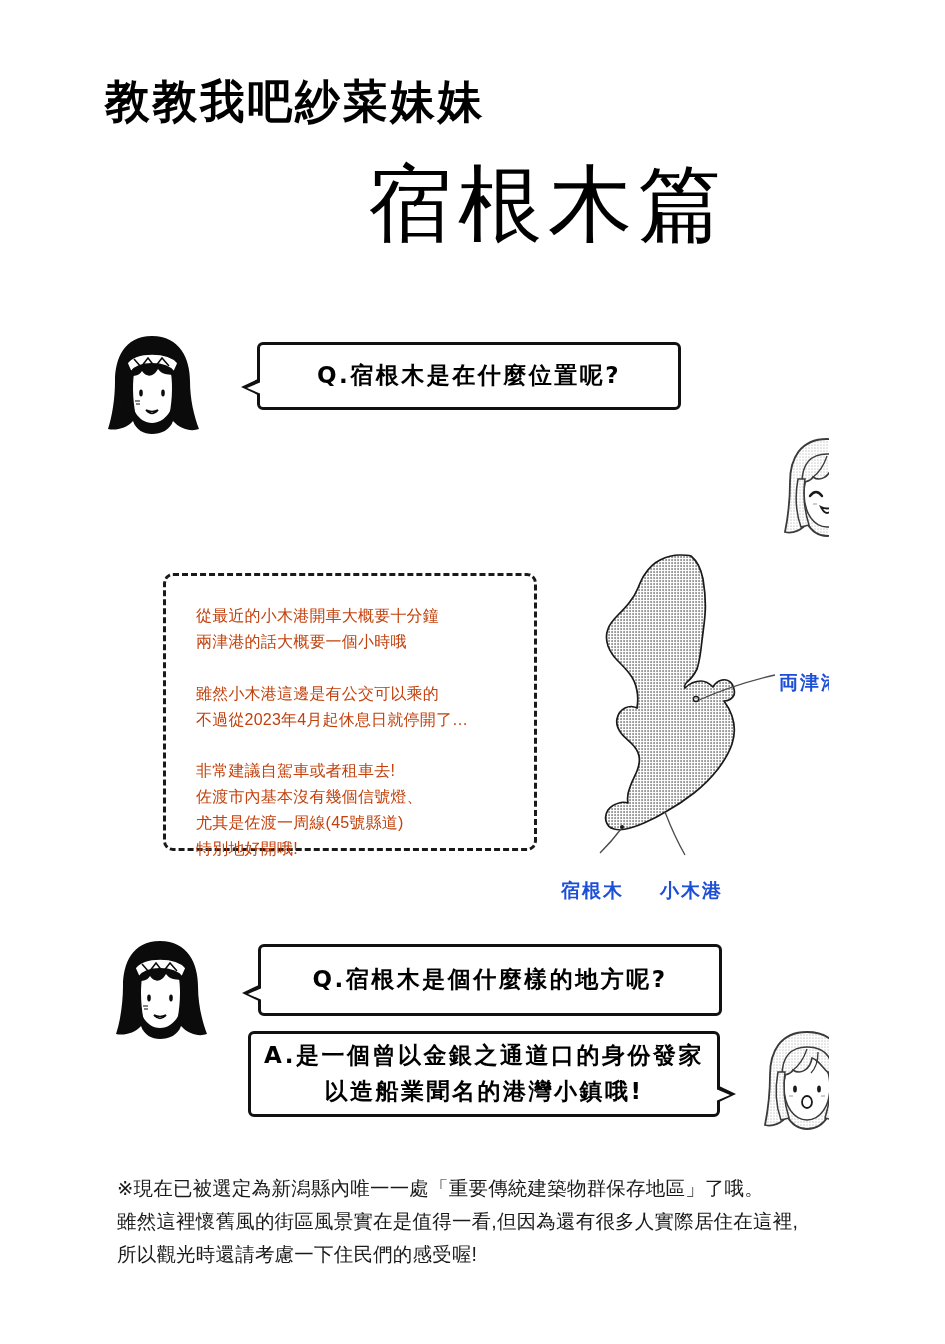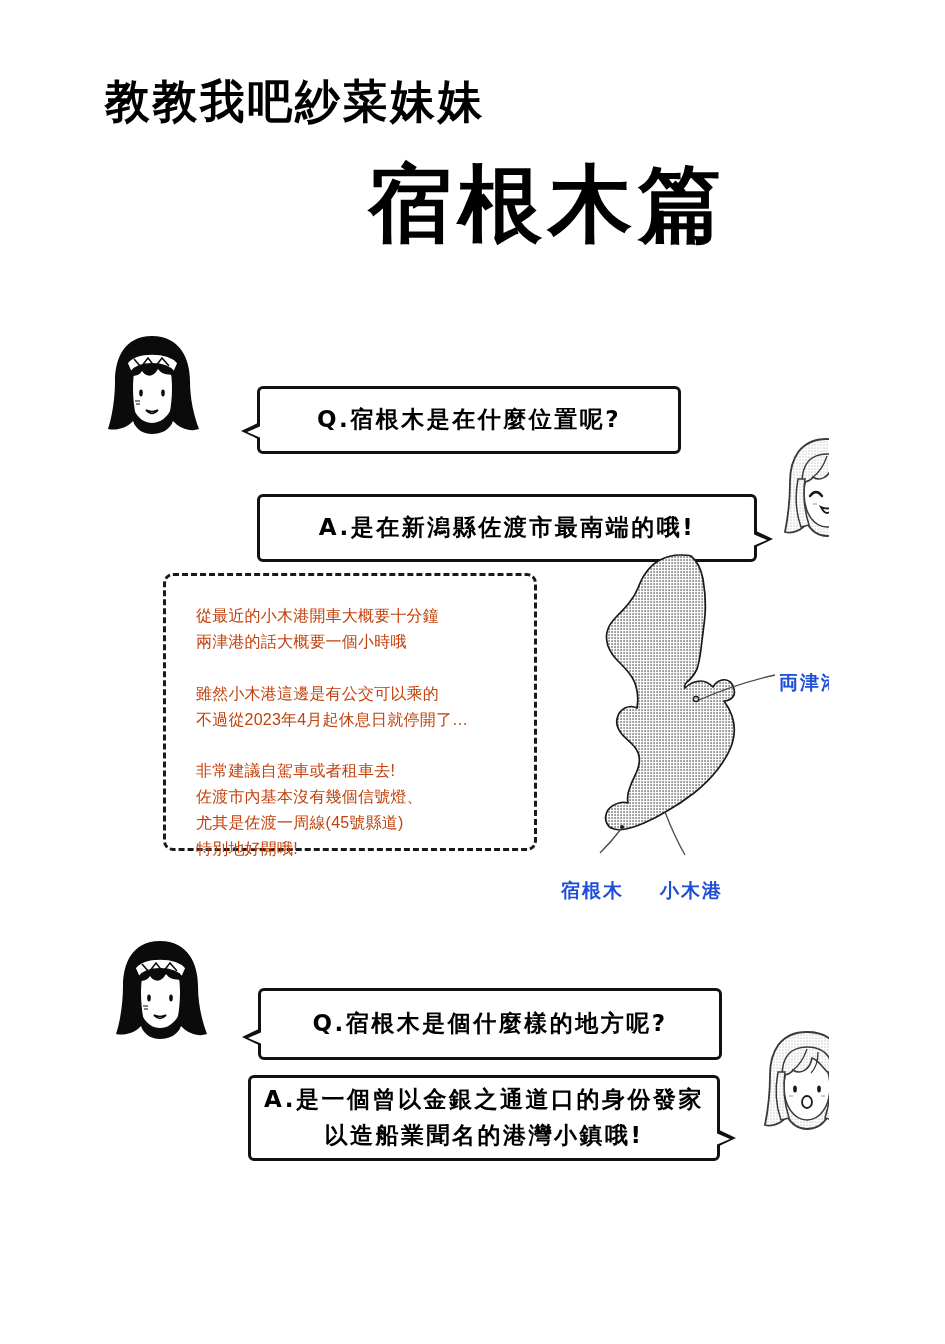--- a/index.html
+++ b/index.html
@@ -39,7 +39,7 @@
     left: 368px;
     top: 160px;
     font-size: 84px;
-    font-weight: 700;
+    font-weight: 400;
     letter-spacing: 6px;
     line-height: 1.05;
     color: #000000;

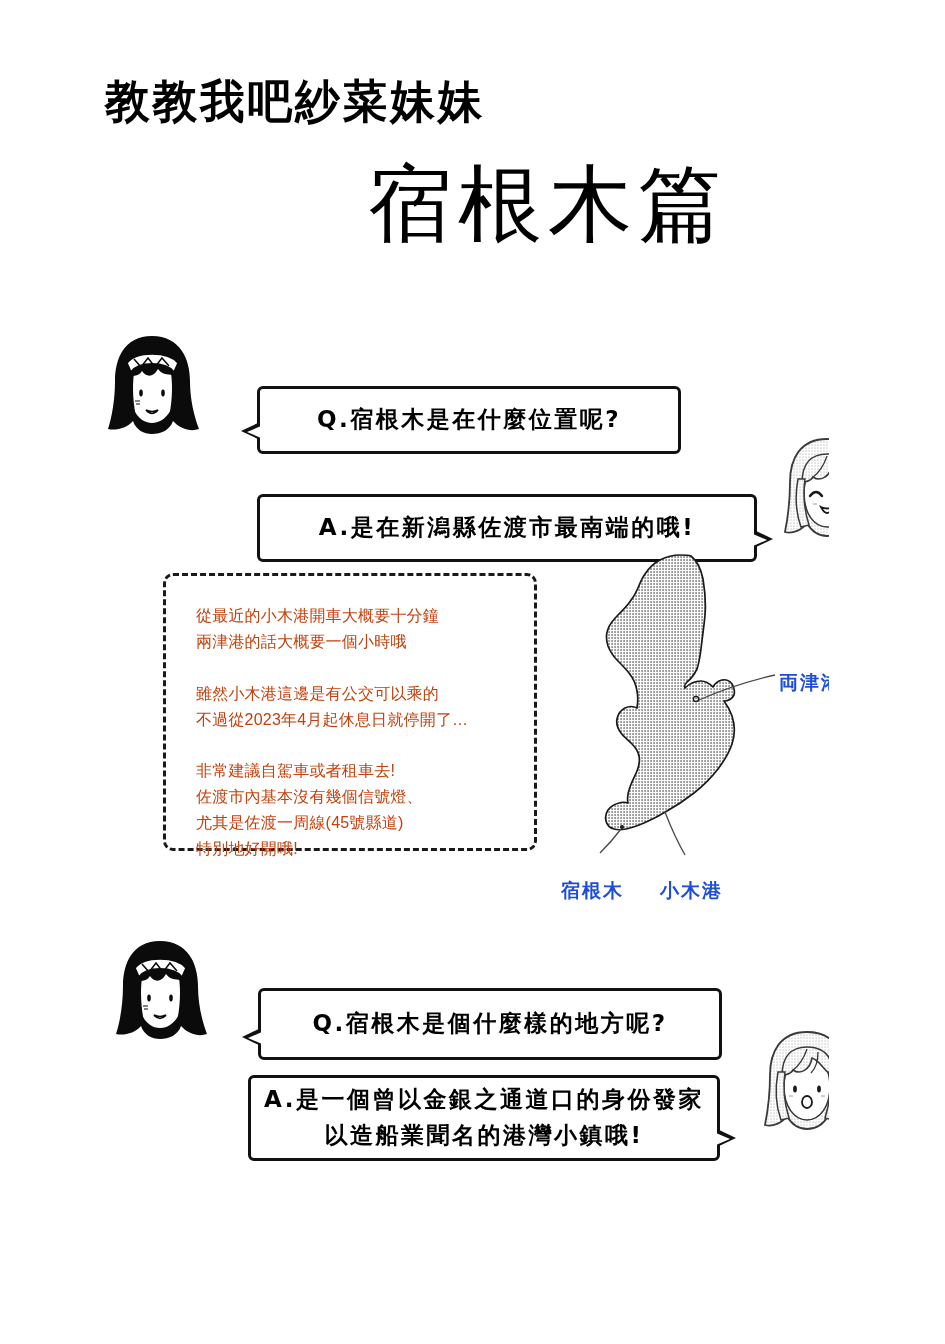--- a/index.html
+++ b/index.html
@@ -58,7 +58,6 @@
     align-items: center;
     justify-content: center;
     text-align: center;
-    margin-top: 44px;
   }
   .bubble .btext {
     font-size: 23px;

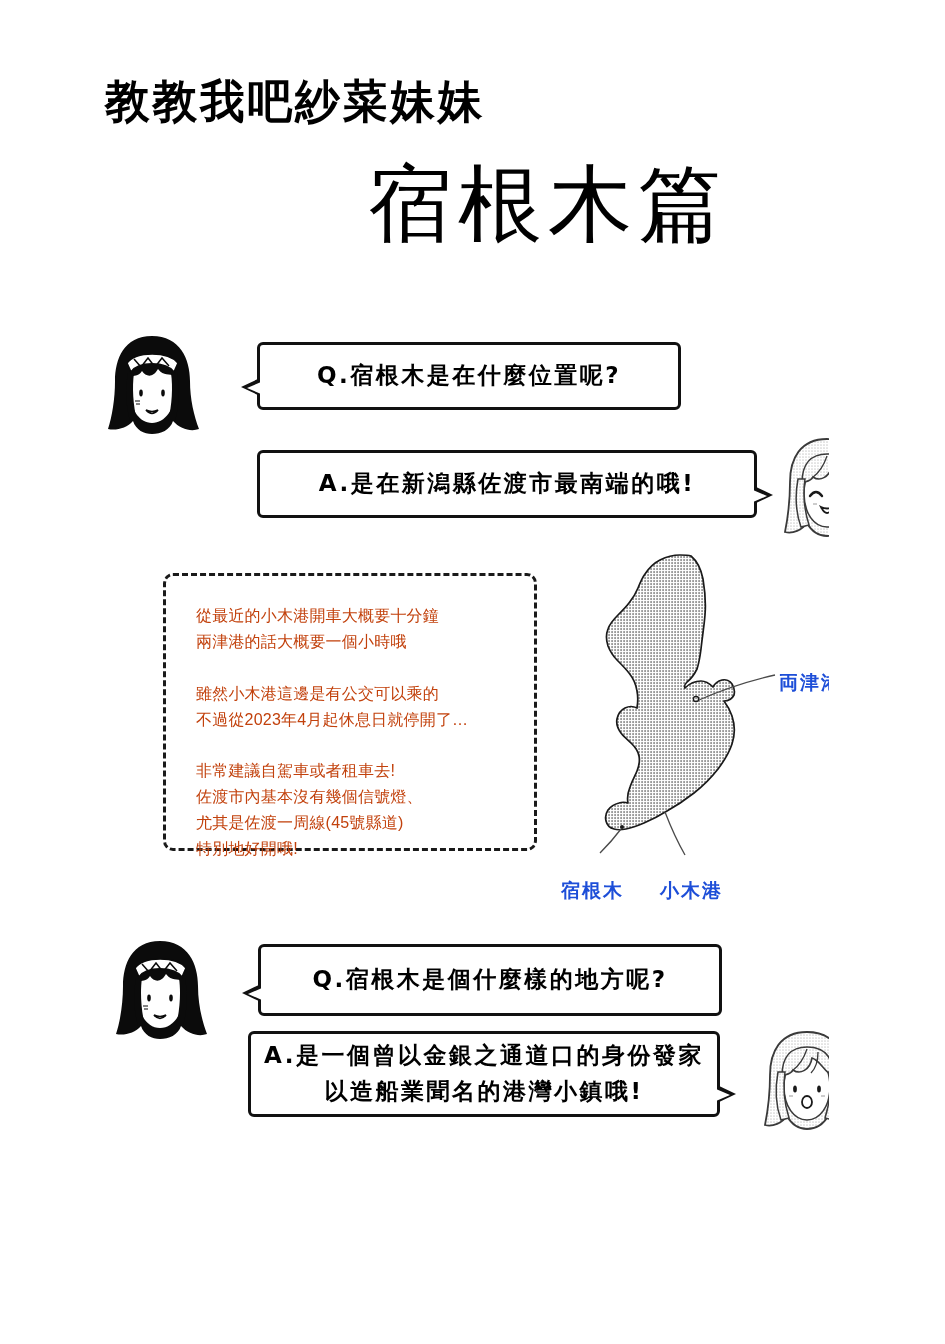--- a/index.html
+++ b/index.html
@@ -213,9 +213,6 @@
     <div class="btext">Q.宿根木是在什麼位置呢?</div>
   </div>
 
-  <div class="bubble tail-right" style="left:257px; top:450px; width:500px; height:68px;">
-    <div class="btext">A.是在新潟縣佐渡市最南端的哦!</div>
-  </div>
 
   <div class="avatar" style="left:772px; top:435px; width:110px; height:105px;">
     <svg width="110" height="105" viewBox="0 0 110 105">

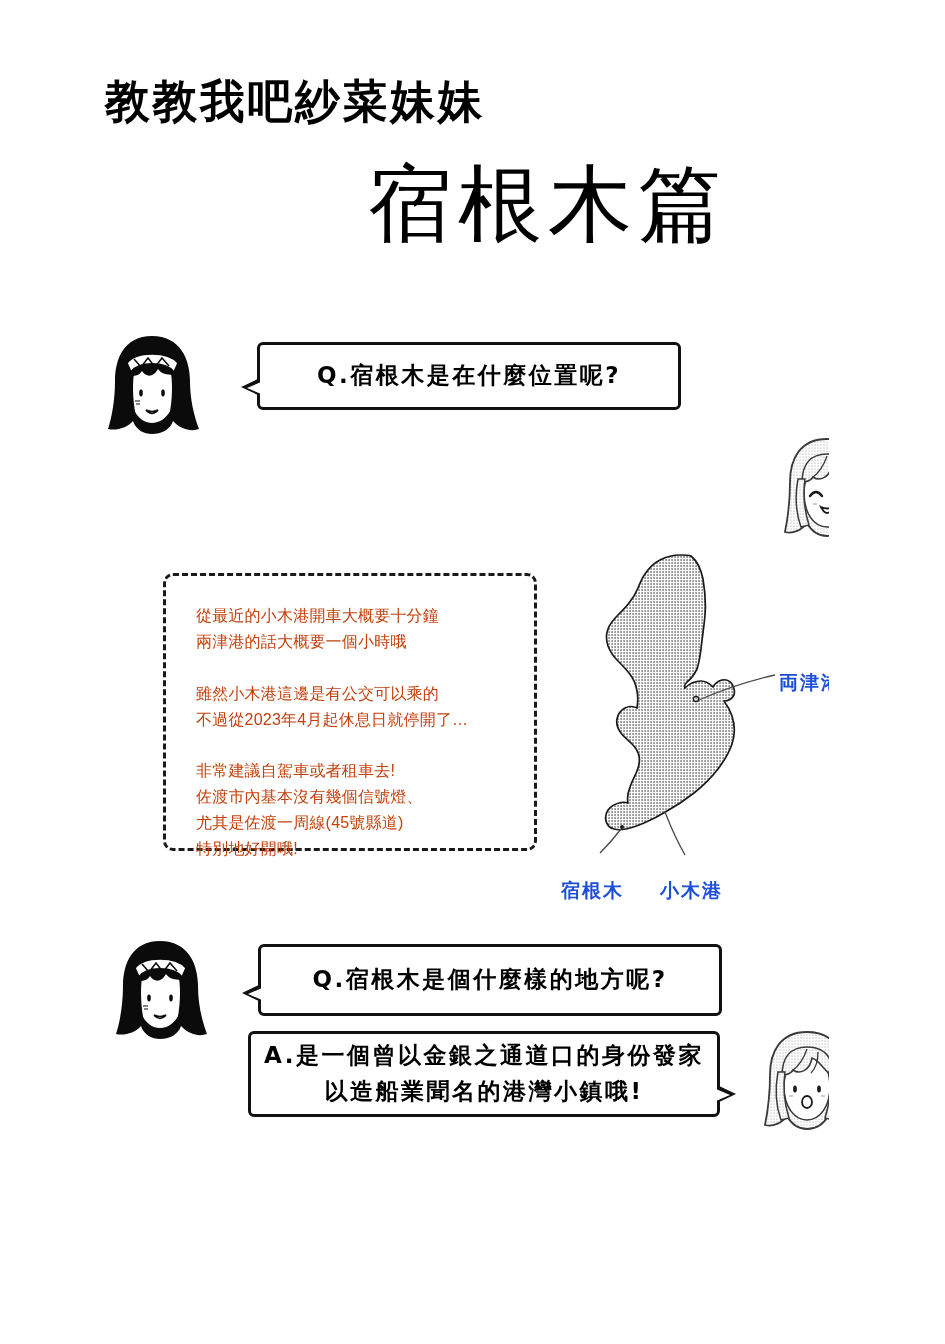--- a/index.html
+++ b/index.html
@@ -385,6 +385,9 @@
     </svg>
   </div>
 
+  <div class="footnote">※現在已被選定為新潟縣內唯一一處「重要傳統建築物群保存地區」了哦。
+雖然這裡懷舊風的街區風景實在是值得一看,但因為還有很多人實際居住在這裡,
+所以觀光時還請考慮一下住民們的感受喔!</div>
 
 </div>
 

